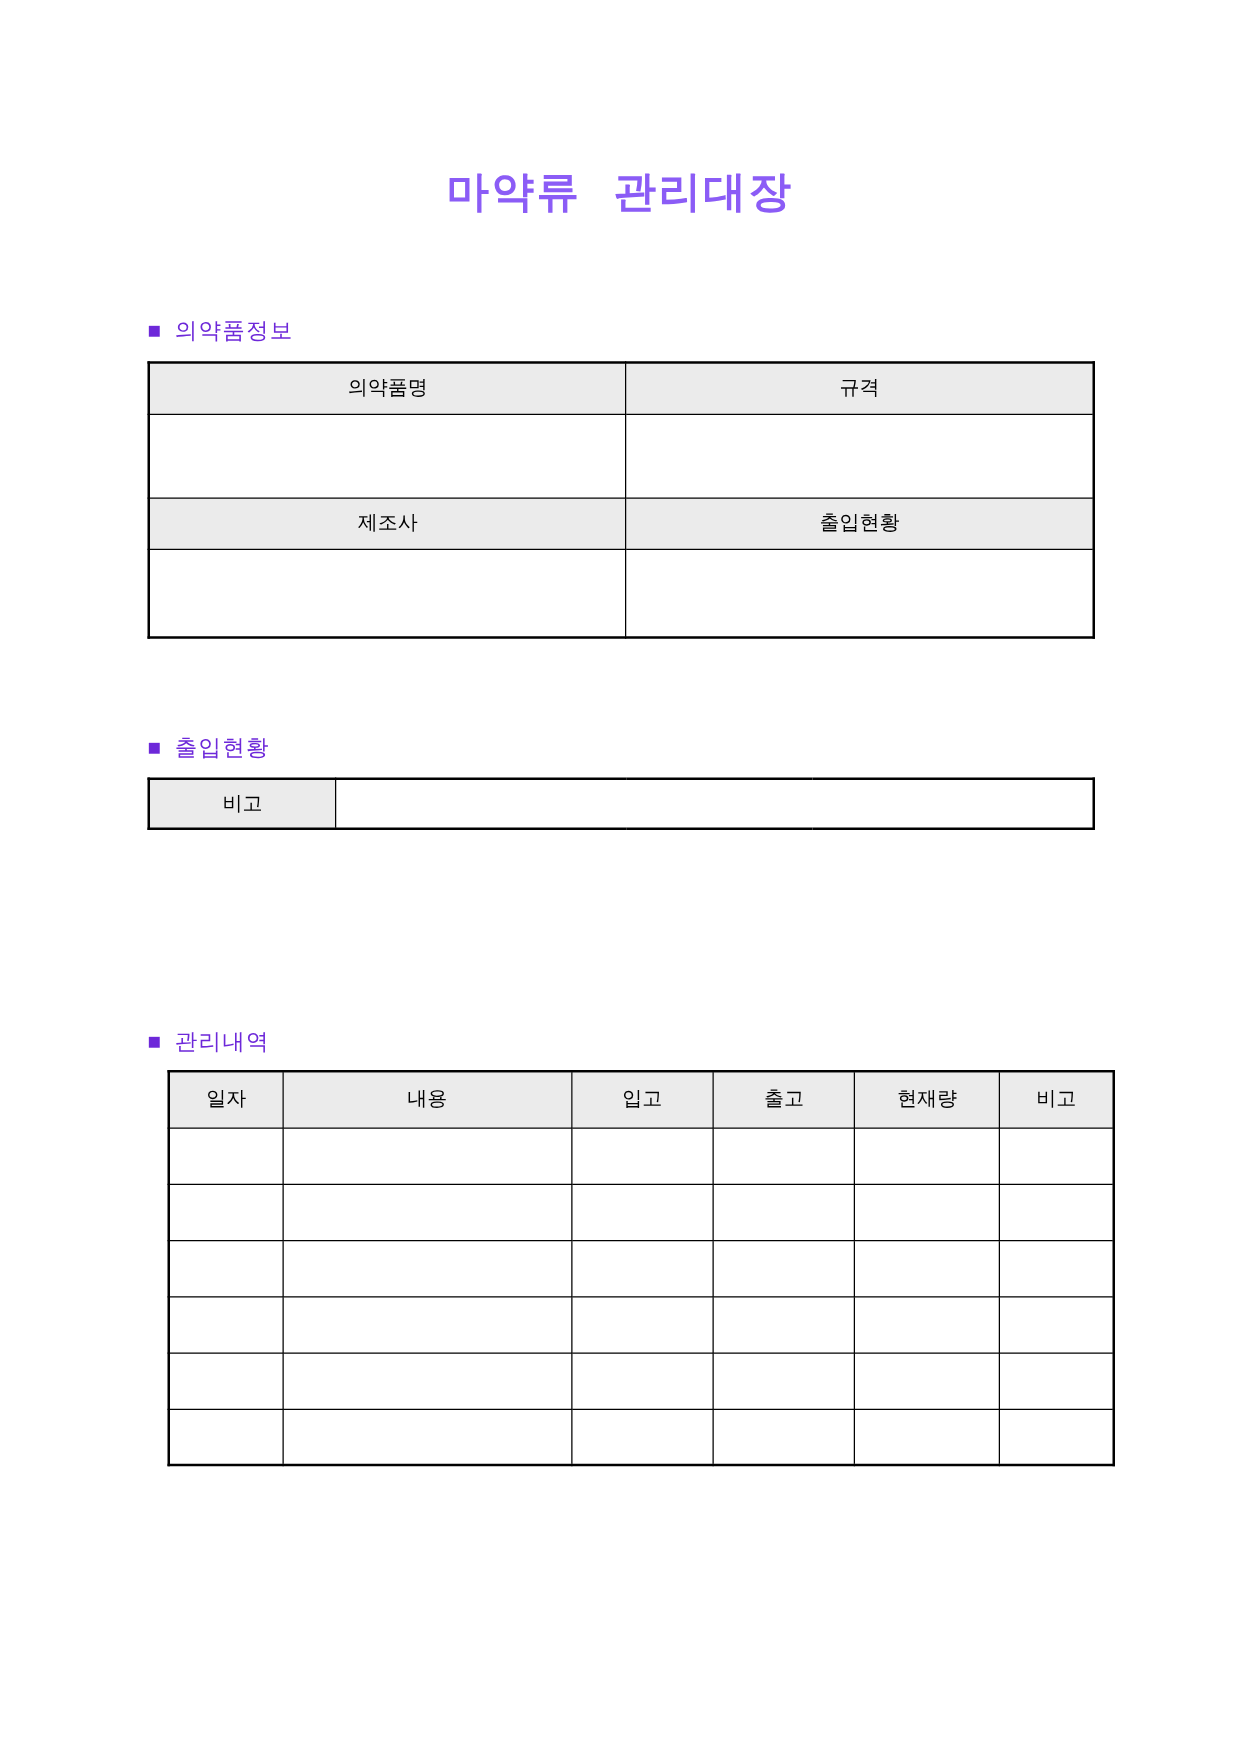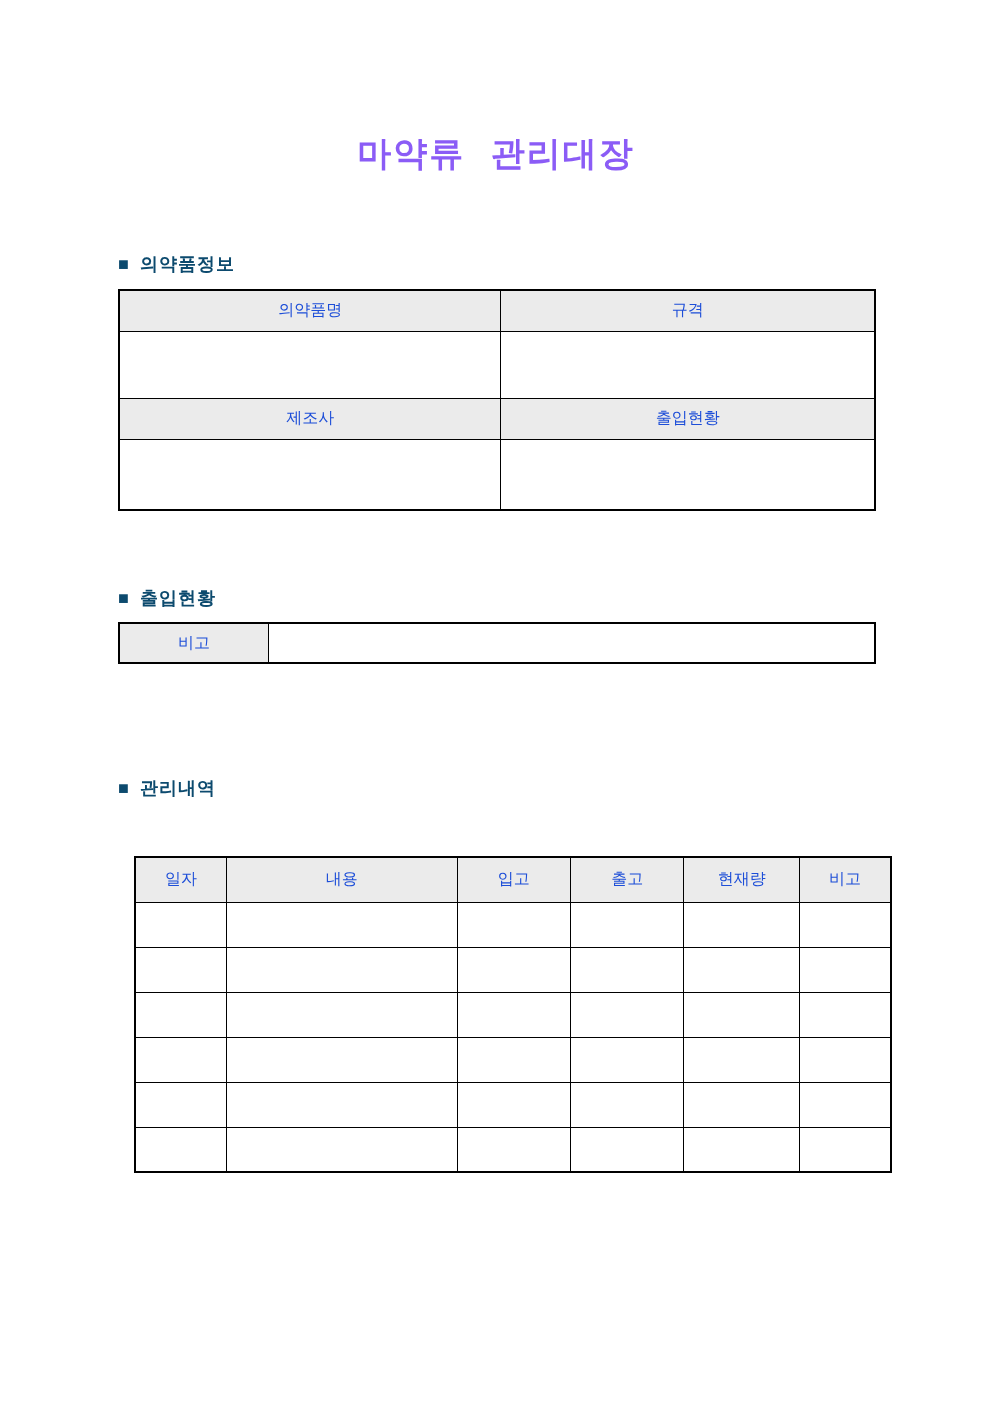--- a/index.html
+++ b/index.html
@@ -27,8 +27,8 @@
     position: absolute;
     left: 118px;
     font-size: 18px;
-    font-weight: bold;
-    color: #0c4a6e;
+    font-weight: normal;
+    color: #6d28d9;
     letter-spacing: 1px;
   }
   .section-heading .bullet { margin-right: 10px; font-size: 18px; }

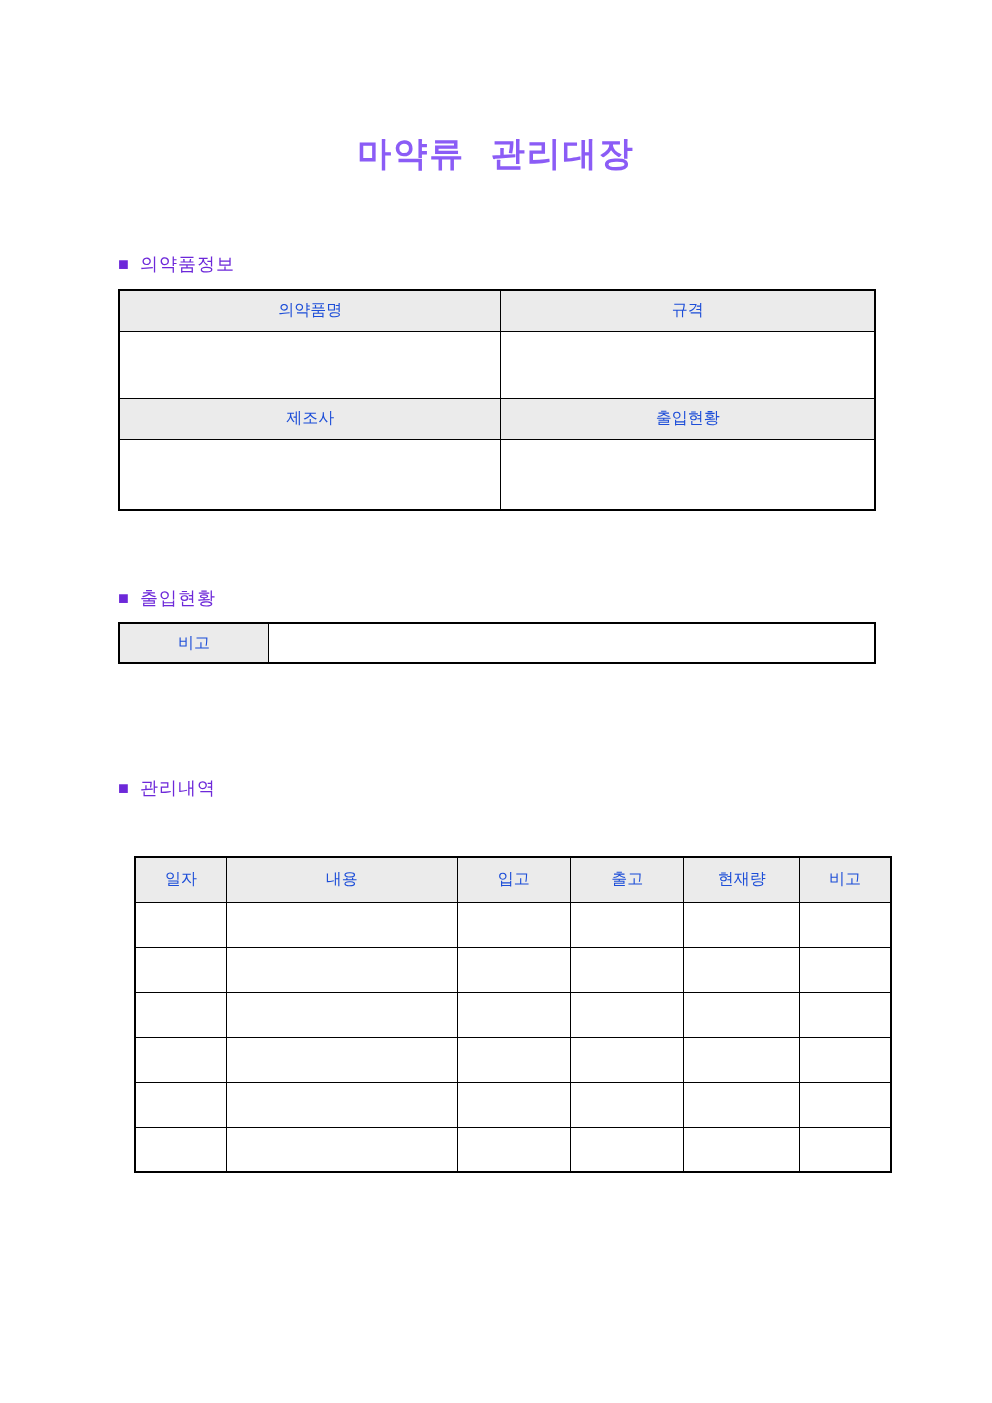--- a/index.html
+++ b/index.html
@@ -50,7 +50,7 @@
     text-align: center;
     vertical-align: middle;
     font-weight: normal;
-    color: #1d4ed8;
+    color: #000000;
     padding: 0 4px;
     overflow: hidden;
   }

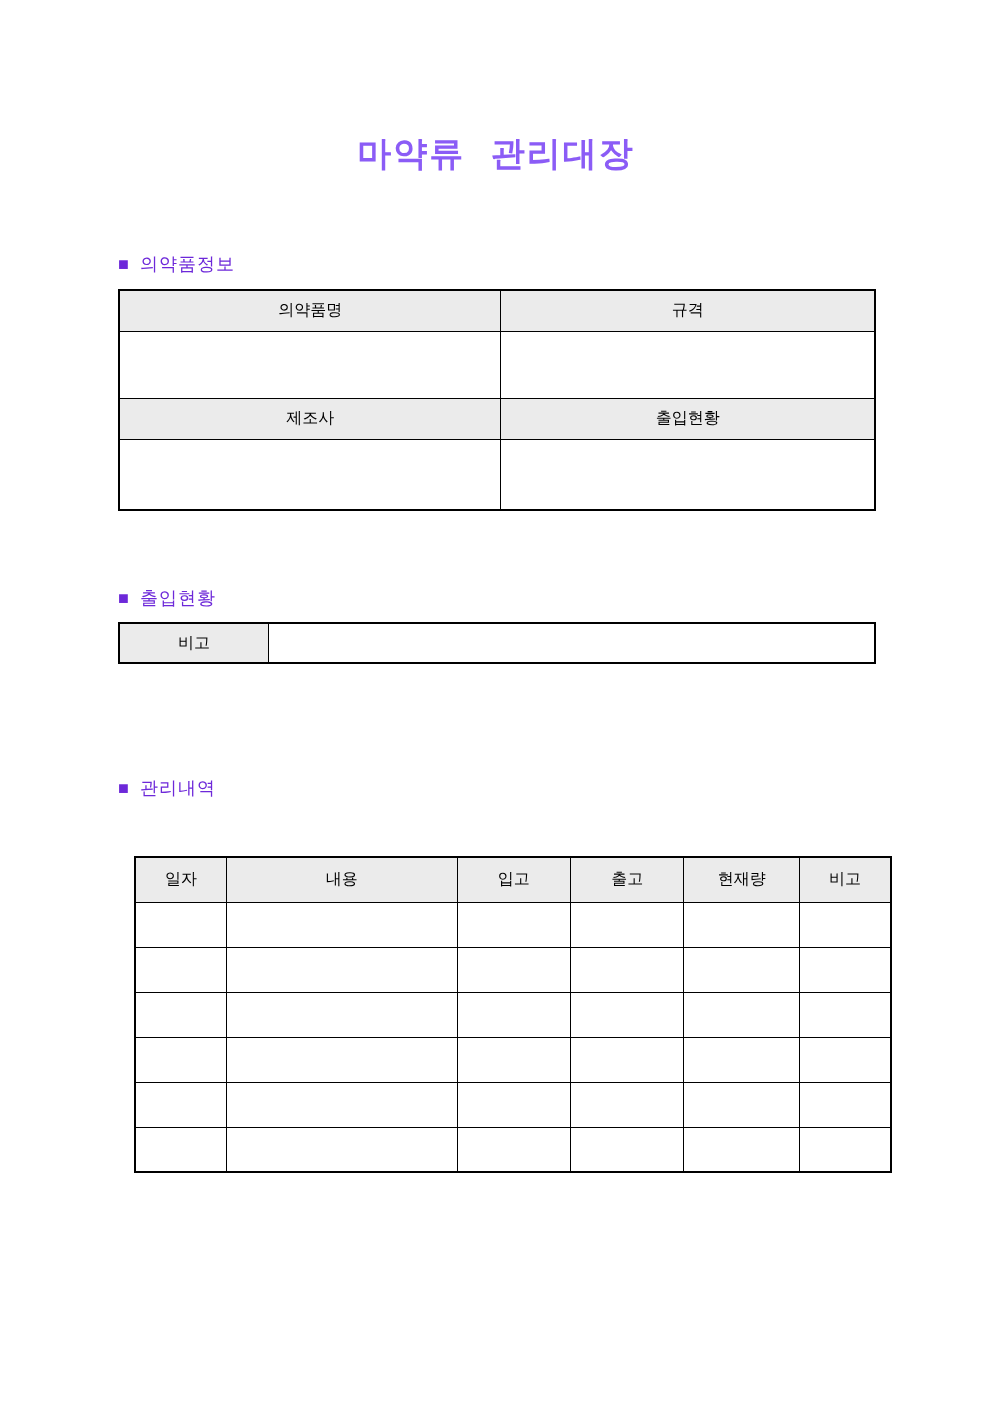--- a/index.html
+++ b/index.html
@@ -34,7 +34,7 @@
   .section-heading .bullet { margin-right: 10px; font-size: 18px; }
   .heading-1 { top: 252px; }
   .heading-2 { top: 586px; text-align: right; }
-  .heading-3 { top: 776px; }
+  .heading-3 { top: 821px; }
 
   table {
     position: absolute;

